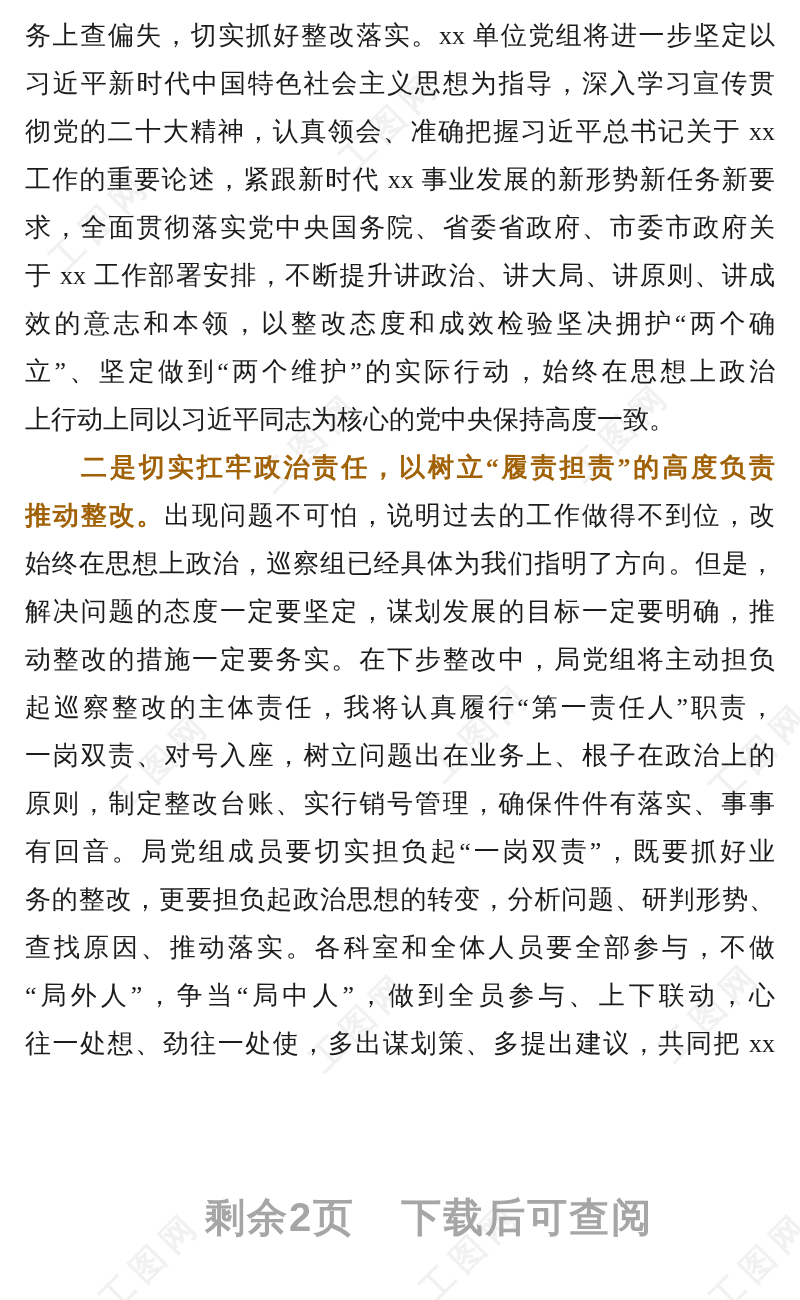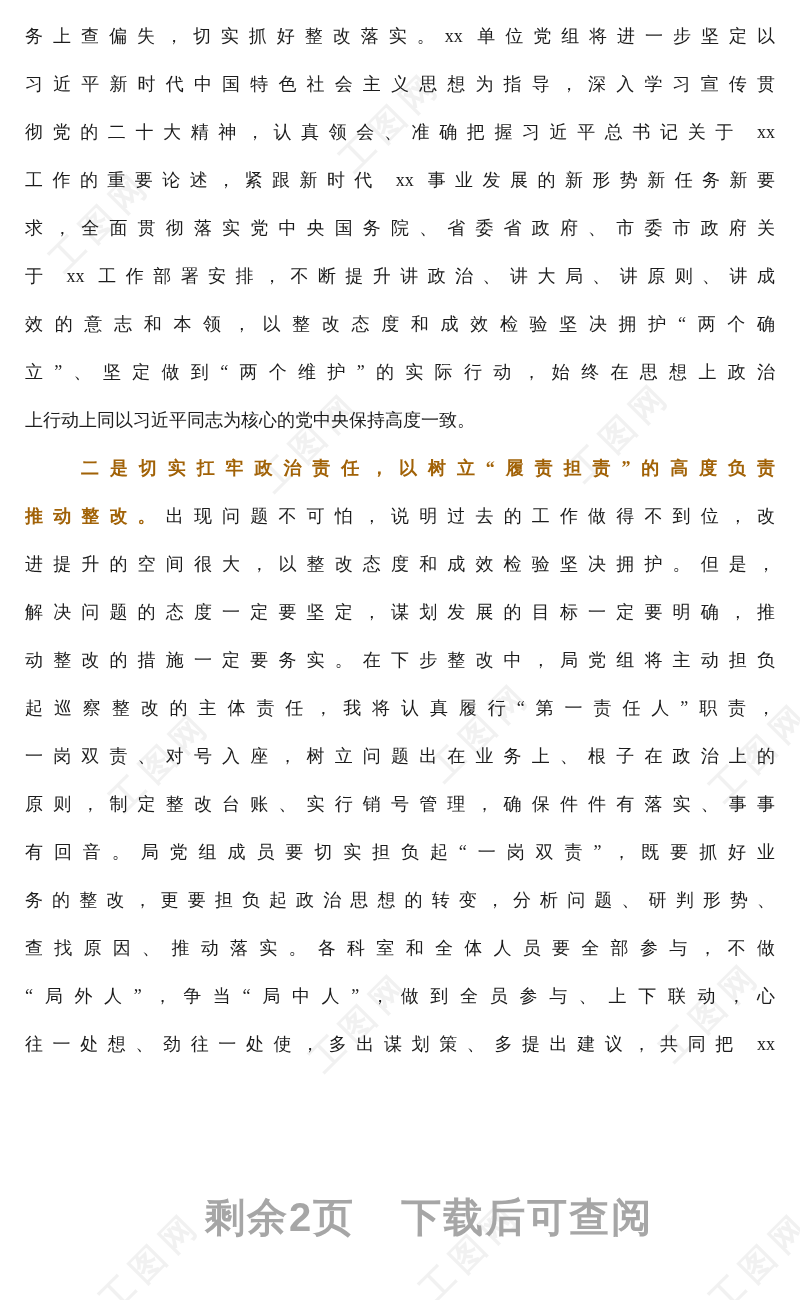--- a/index.html
+++ b/index.html
@@ -37,7 +37,7 @@
   .line {
     height: 48px;
     line-height: 48px;
-    font-size: 18px;
+    font-size: 26px;
     text-align: justify;
     text-align-last: justify;
     overflow: hidden;

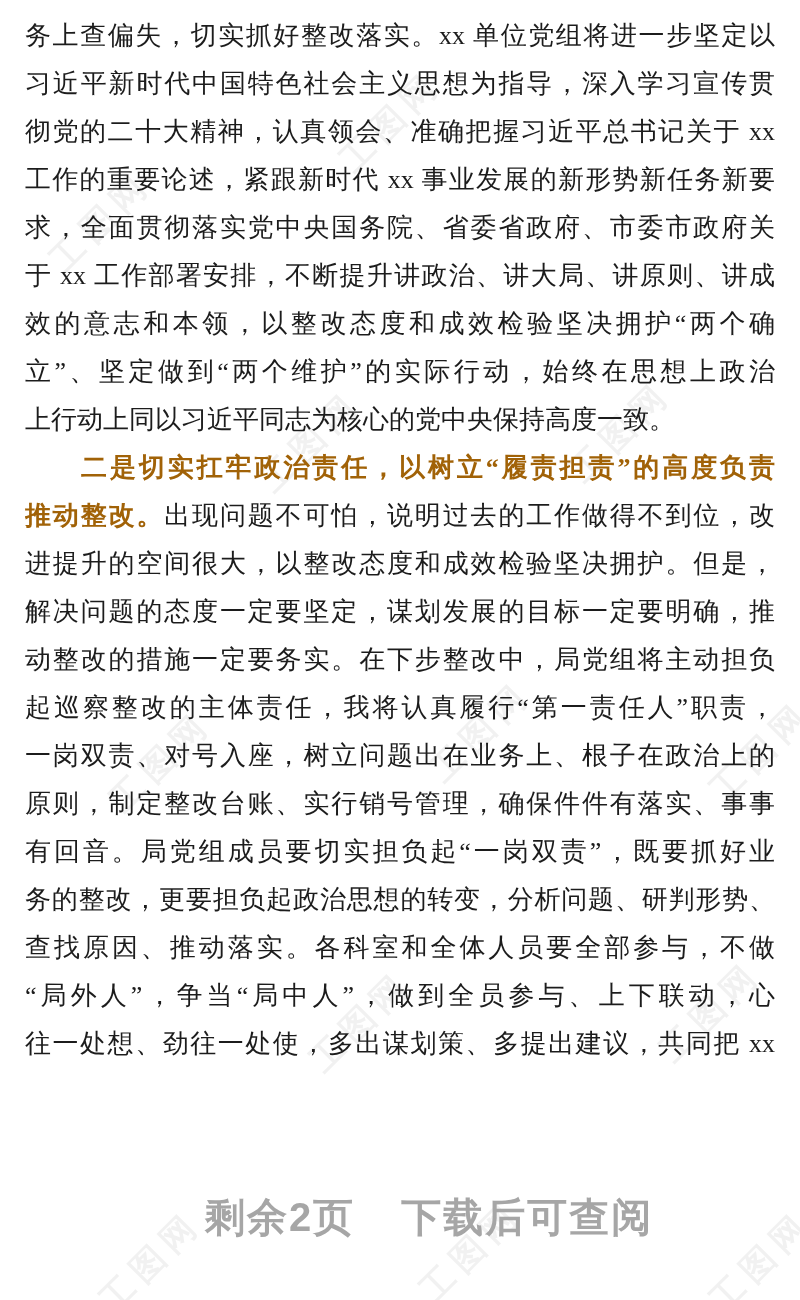--- a/index.html
+++ b/index.html
@@ -92,7 +92,7 @@
       <div class="line no-just"><span>上行动上同以习近平同志为核心的党中央保持高度一致。</span></div>
       <div class="line indent"><b>二是切实扛牢政治责任，以树立“履责担责”的高度负责</b></div>
       <div class="line"><b>推动整改。</b><span>出现问题不可怕，说明过去的工作做得不到位，改</span></div>
-      <div class="line"><span>进提升的空间很大，以整改态度和成效检验坚决拥护。但是，</span></div>
+      <div class="line"><span>始终在思想上政治，巡察组已经具体为我们指明了方向。但是，</span></div>
       <div class="line"><span>解决问题的态度一定要坚定，谋划发展的目标一定要明确，推</span></div>
       <div class="line"><span>动整改的措施一定要务实。在下步整改中，局党组将主动担负</span></div>
       <div class="line"><span>起巡察整改的主体责任，我将认真履行“第一责任人”职责，</span></div>

